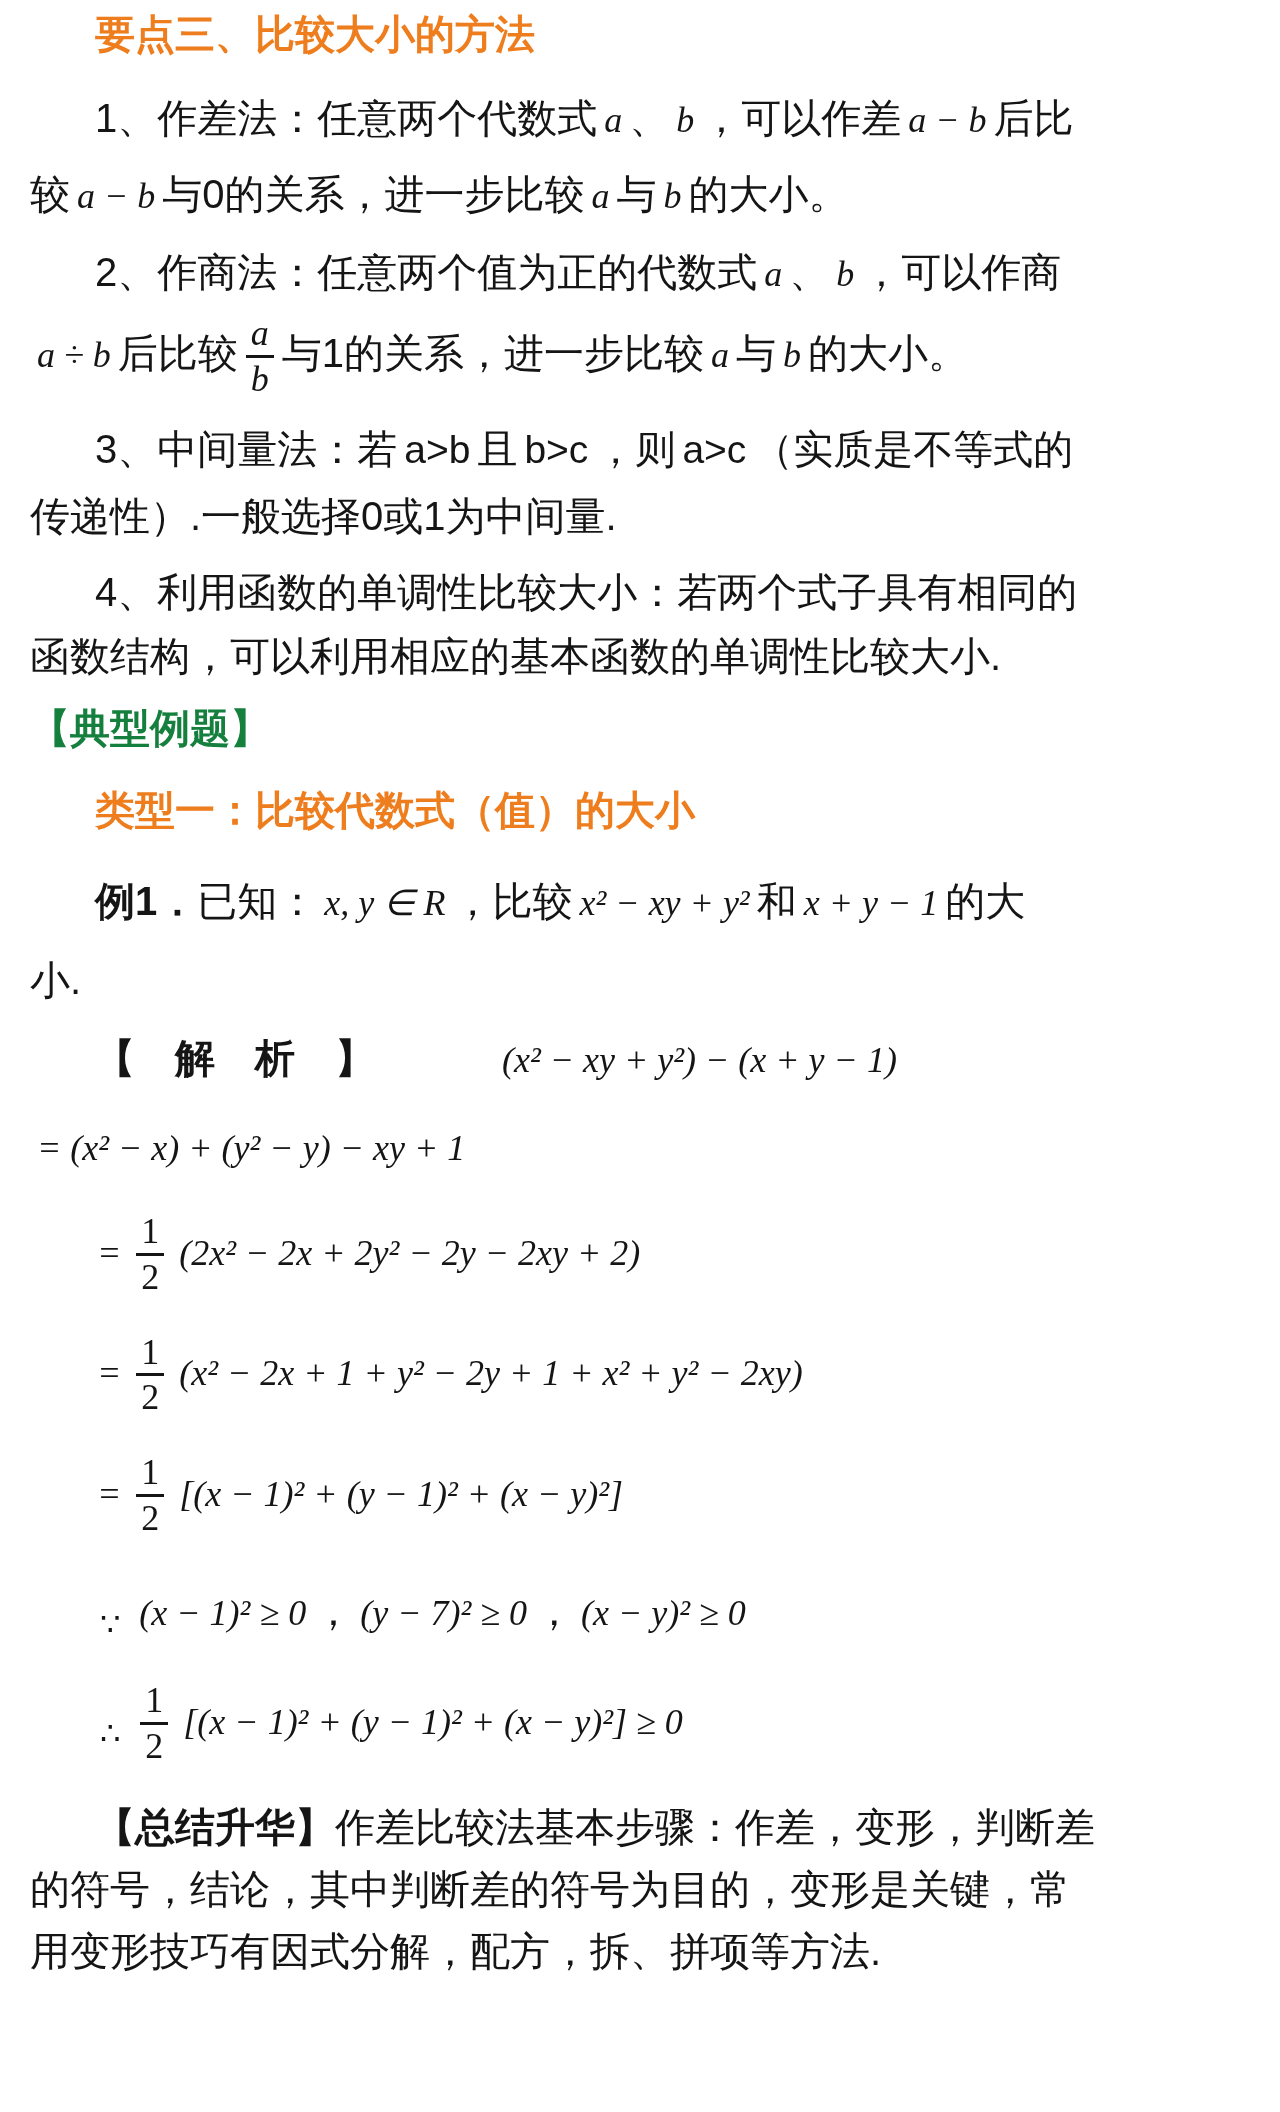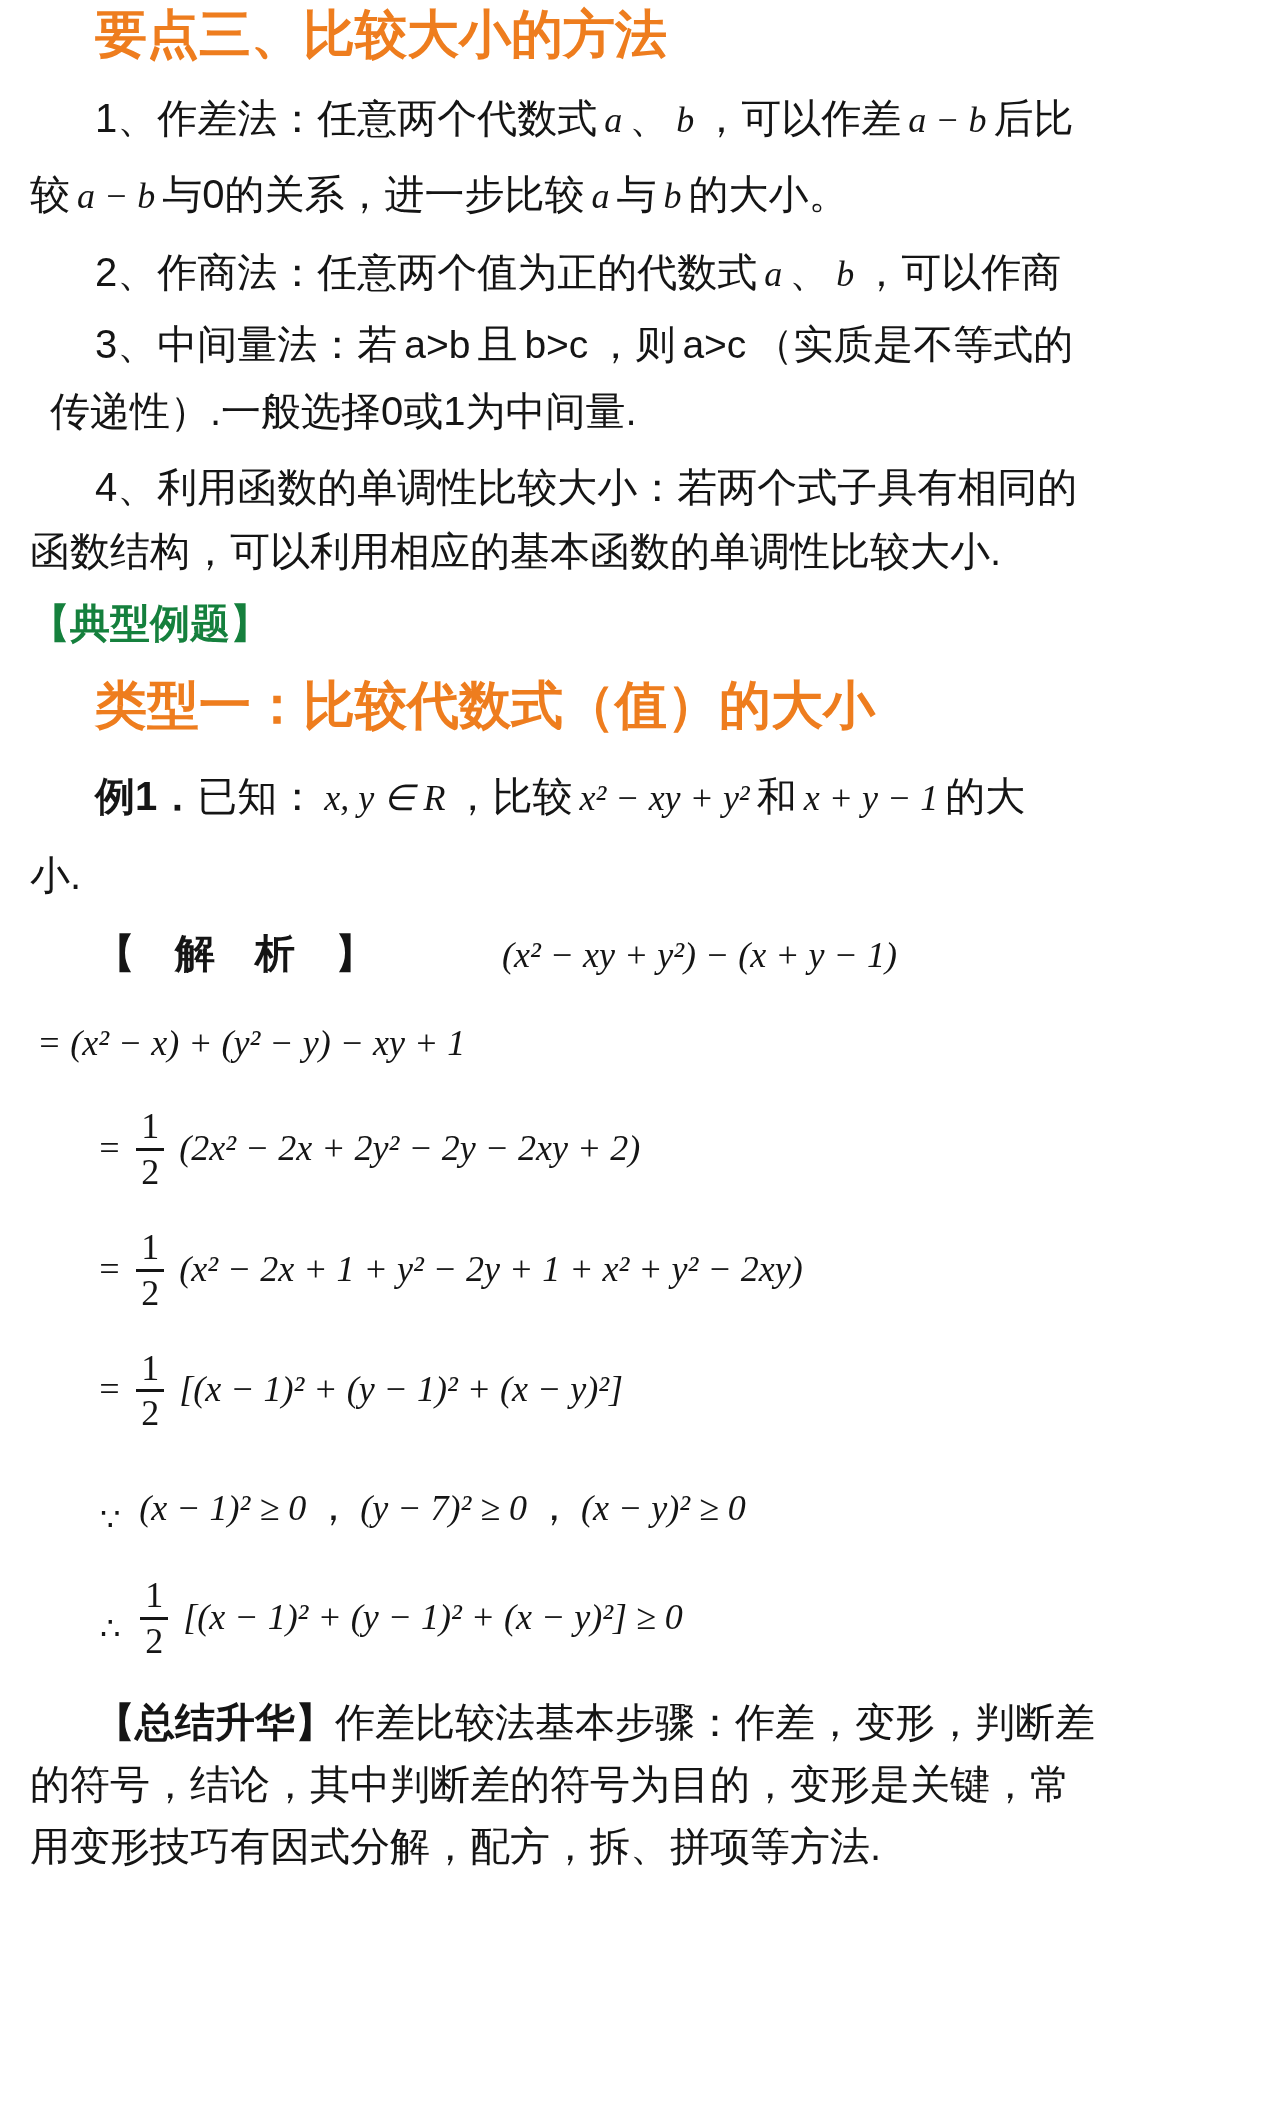--- a/index.html
+++ b/index.html
@@ -17,7 +17,7 @@
   .indent { padding-left: 65px; }
 
   
-  .h-orange { color: #ee7d1e; font-weight: bold; font-size: 52px; line-height: 52px; }
+  .h-orange { color: #ee7d1e; font-weight: bold; font-size: 40px; line-height: 52px; }
   .h-green  { color: #15803d; font-weight: bold; font-size: 40px; line-height: 52px; }
 
   

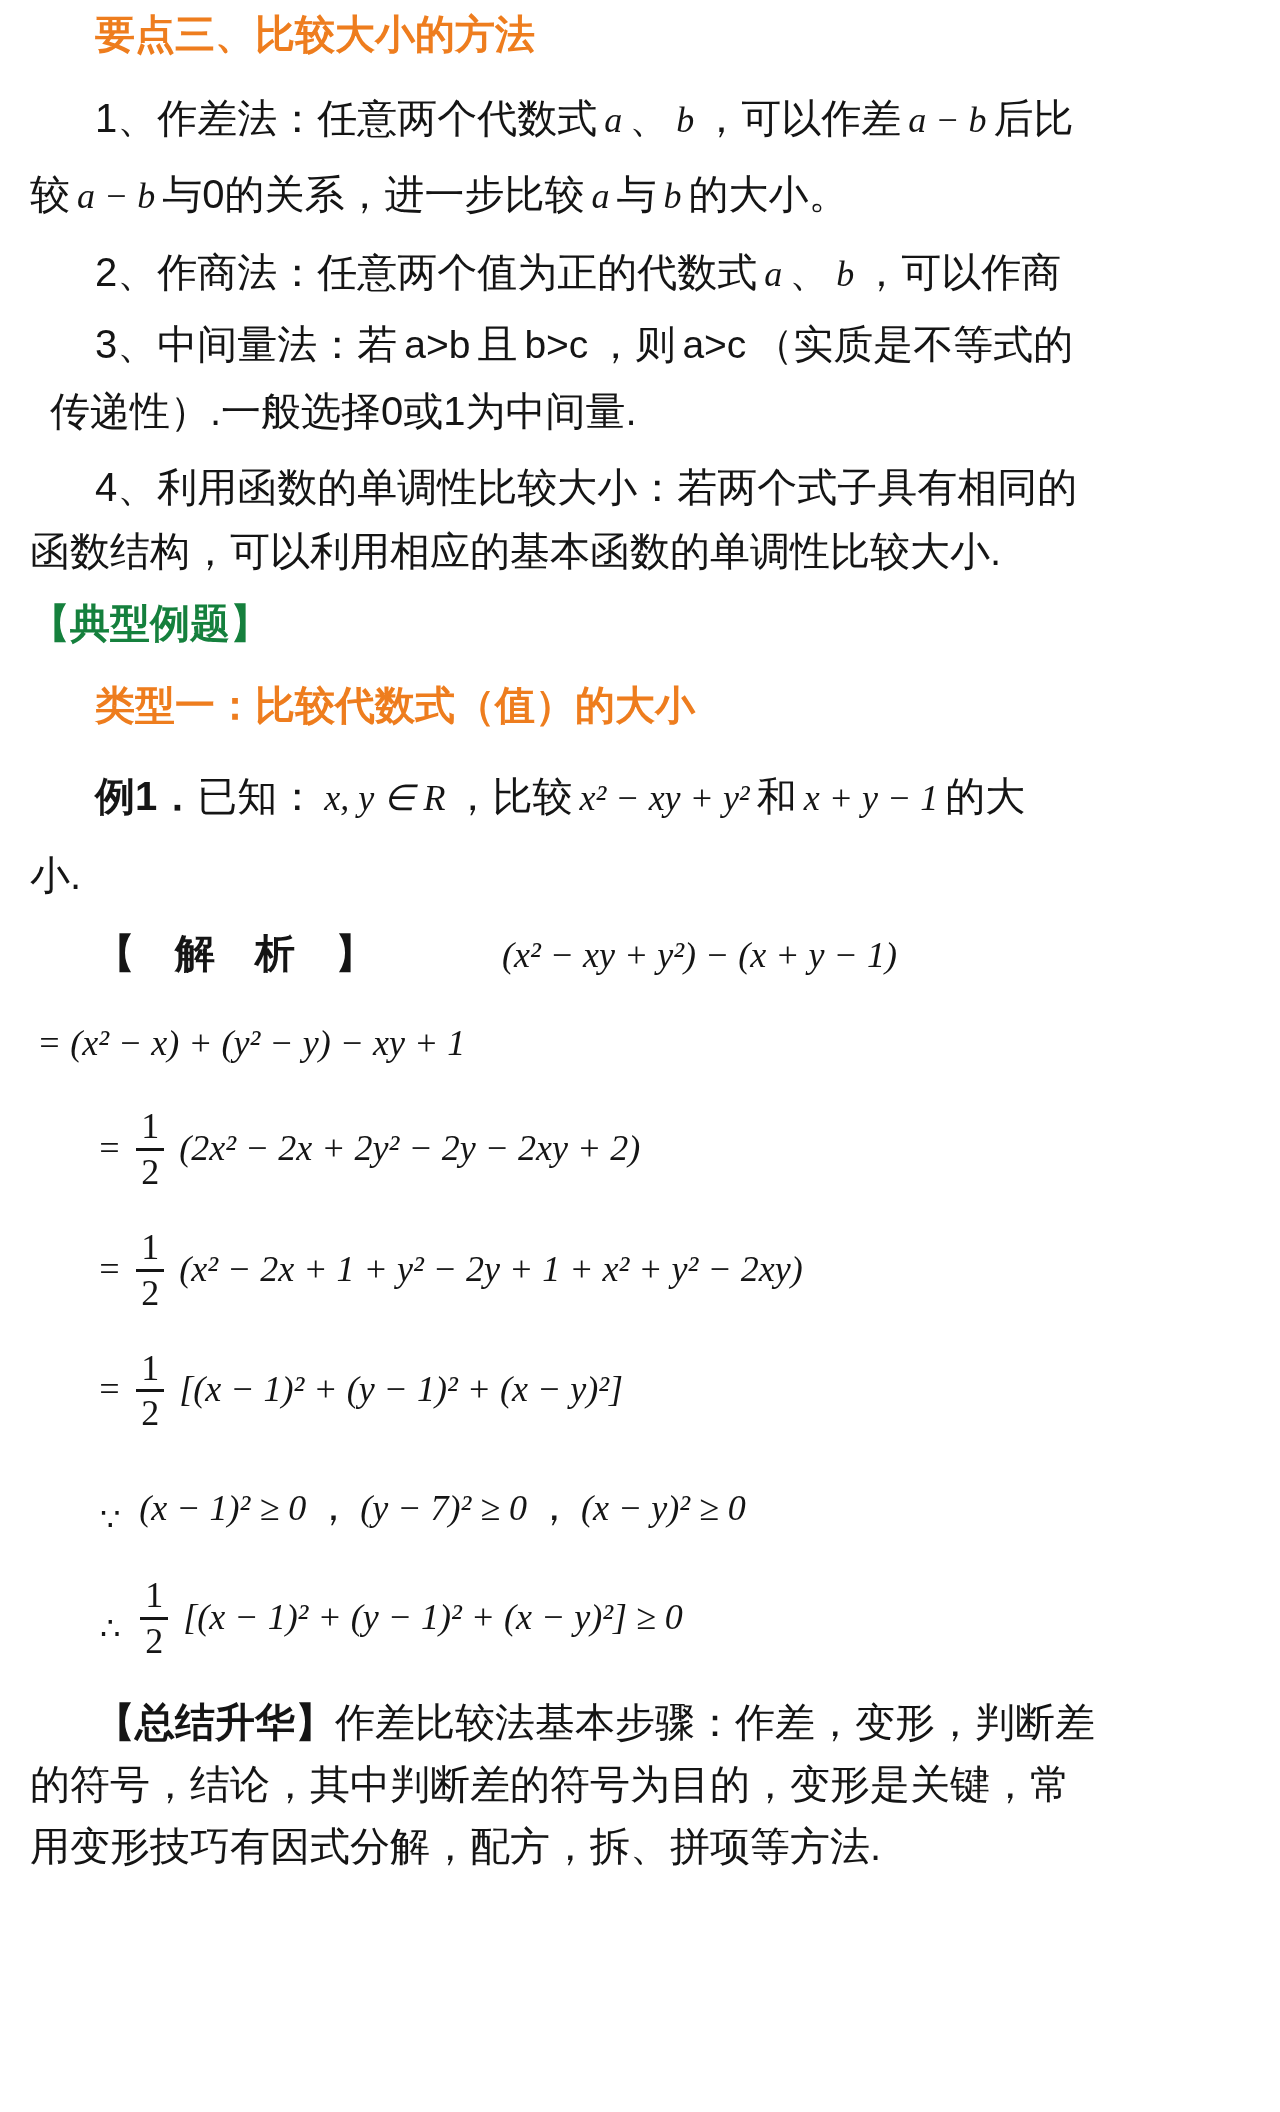--- a/index.html
+++ b/index.html
@@ -79,6 +79,7 @@
   <div class="line b-p1l2"><span class="cn">较</span><span class="m">a − b</span><span class="cn">与0的关系，进一步比较</span><span class="m">a</span><span class="cn">与</span><span class="m">b</span><span class="cn">的大小。</span></div>
 
   <div class="line indent b-p2l1"><span class="cn">2、作商法：任意两个值为正的代数式</span><span class="m">a</span><span class="cn">、</span><span class="m">b</span><span class="cn">，可以作商</span></div>
+  <div class="line b-p2l2"><span class="m">a ÷ b</span><span class="cn">后比较</span><span class="frac it"><span class="num">a</span><span class="den">b</span></span><span class="cn">与1的关系，进一步比较</span><span class="m">a</span><span class="cn">与</span><span class="m">b</span><span class="cn">的大小。</span></div>
 
   <div class="line indent b-p3l1"><span class="cn">3、中间量法：若</span><span class="mr">a&gt;b</span><span class="cn">且</span><span class="mr">b&gt;c</span><span class="cn">，则</span><span class="mr">a&gt;c</span><span class="cn">（实质是不等式的</span></div>
   <div class="line b-p3l2"><span class="cn">传递性）.一般选择0或1为中间量.</span></div>

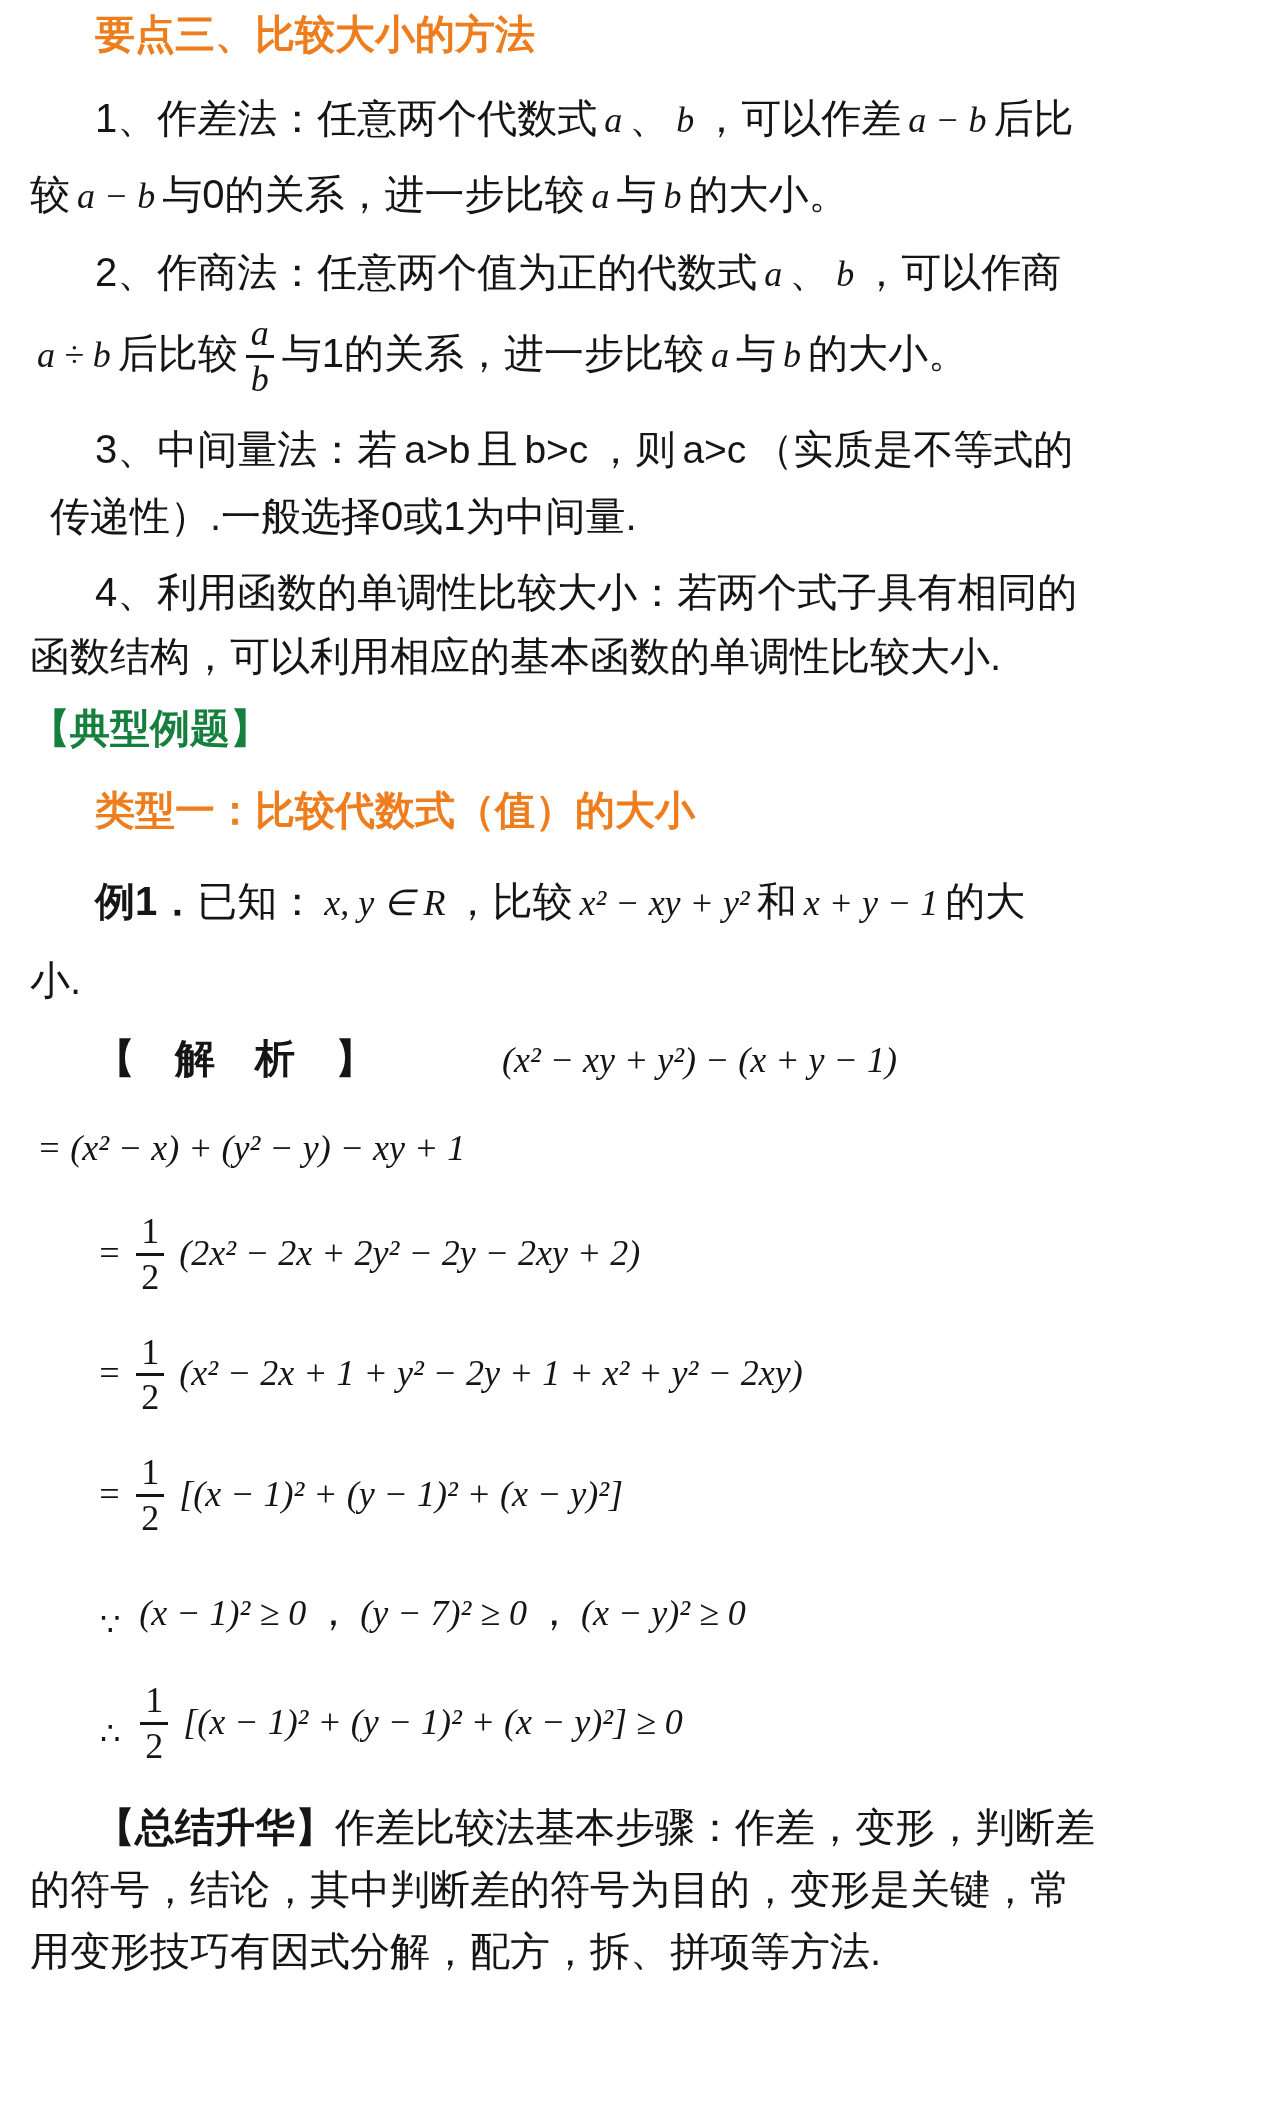--- a/index.html
+++ b/index.html
@@ -49,7 +49,7 @@
   .b-p2l1   { margin-bottom: 10px; }
   .b-p2l2   { margin-bottom: 20px; }
   .b-p3l1   { margin-bottom: 6px; }
-  .b-p3l2   { margin-bottom: 16px; margin-left: 20px; }
+  .b-p3l2   { margin-bottom: 16px; }
   .b-p4l1   { margin-bottom: 4px; }
   .b-p4l2   { margin-bottom: 16px; }
   .b-green  { margin-bottom: 30px; }

